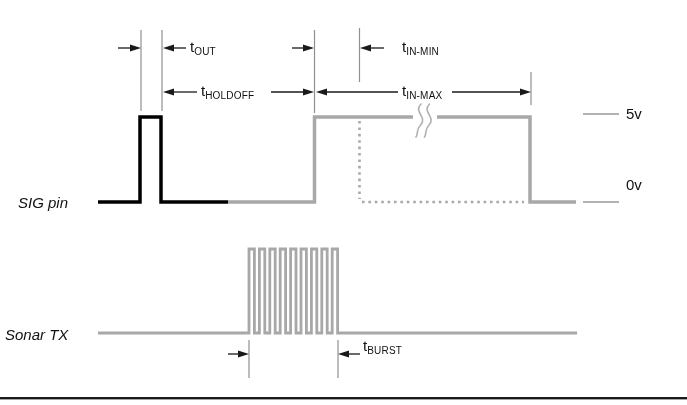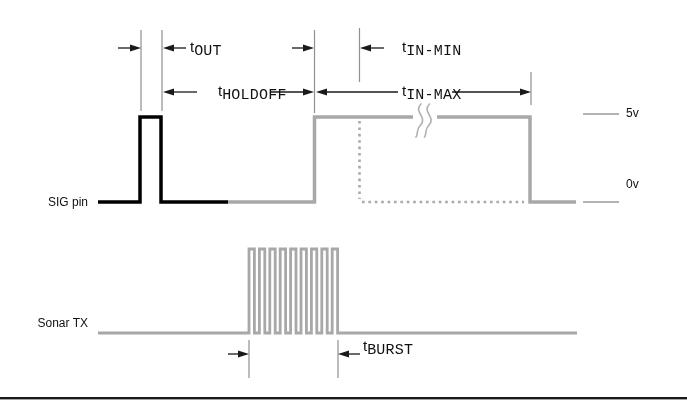--- a/index.html
+++ b/index.html
@@ -27,10 +27,9 @@
     white-space:nowrap;
   }
   .tlbl sub{
-    font-size:15px;
+    font-size:10px;
     vertical-align:-2.5px;
     letter-spacing:0.2px;
-    font-family:Liberation Mono, monospace;
   }
 </style>
 </head>

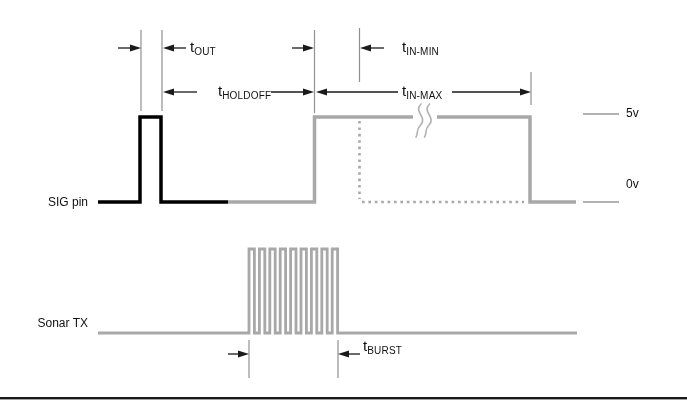--- a/index.html
+++ b/index.html
@@ -110,7 +110,7 @@
 
   <div class="tlbl" style="left:190px;top:39px;"><span>t</span><sub>OUT</sub></div>
 
-  <div class="tlbl" style="left:218px;top:83px;"><span>t</span><sub>HOLDOFF</sub></div>
+  <div class="tlbl" style="left:201px;top:83px;"><span>t</span><sub>HOLDOFF</sub></div>
 
   <div class="tlbl" style="left:402px;top:39px;"><span>t</span><sub>IN-MIN</sub></div>
 

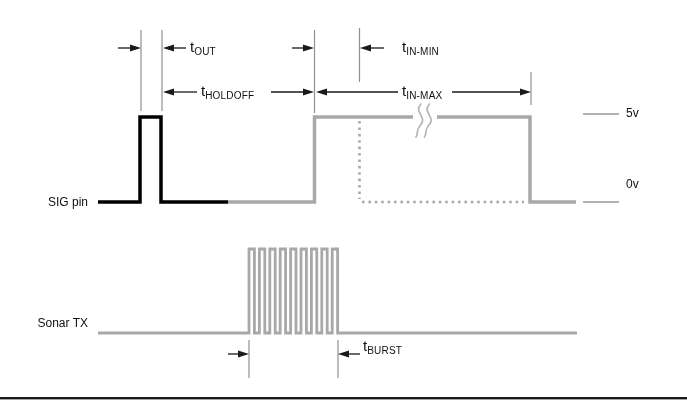--- a/index.html
+++ b/index.html
@@ -13,7 +13,7 @@
   .stage svg{position:absolute;left:0;top:0;}
   .lbl{
     position:absolute;
-    font-size:12px;
+    font-size:15px;
     line-height:17px;
     color:#111;
     white-space:nowrap;

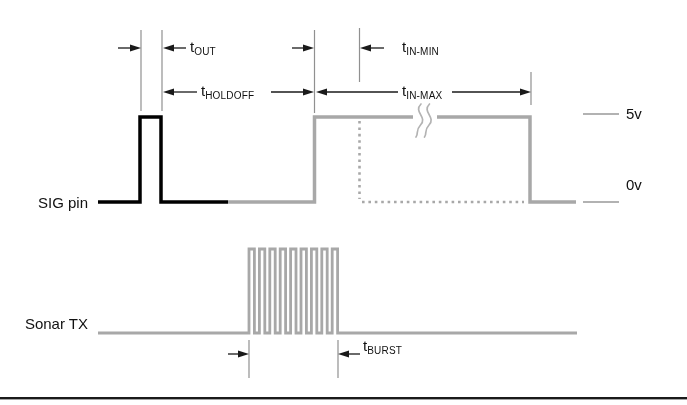--- a/index.html
+++ b/index.html
@@ -18,7 +18,7 @@
     color:#111;
     white-space:nowrap;
   }
-  .lbl.right{text-align:right;}
+  .lbl.right{text-align:left;font-style:italic;}
   .tlbl{
     position:absolute;
     font-size:15px;

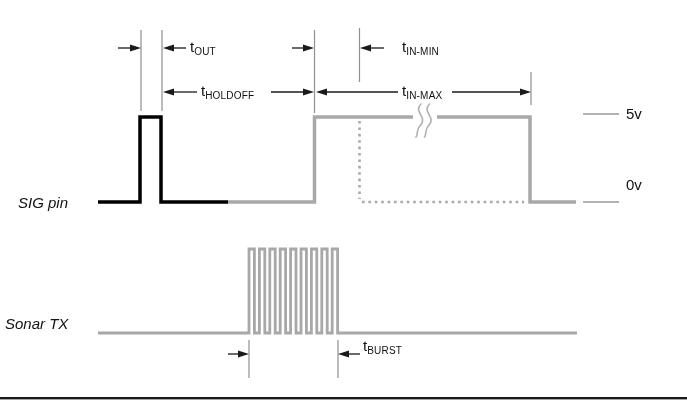--- a/index.html
+++ b/index.html
@@ -102,7 +102,7 @@
 
   <div class="lbl right" style="left:18px;top:194px;width:70px;">SIG pin</div>
 
-  <div class="lbl right" style="left:5px;top:315px;width:83px;">Sonar TX</div>
+  <div class="lbl right" style="left:5px;top:326px;width:83px;">Sonar TX</div>
 
   <div class="lbl" style="left:626px;top:105px;">5v</div>
 

